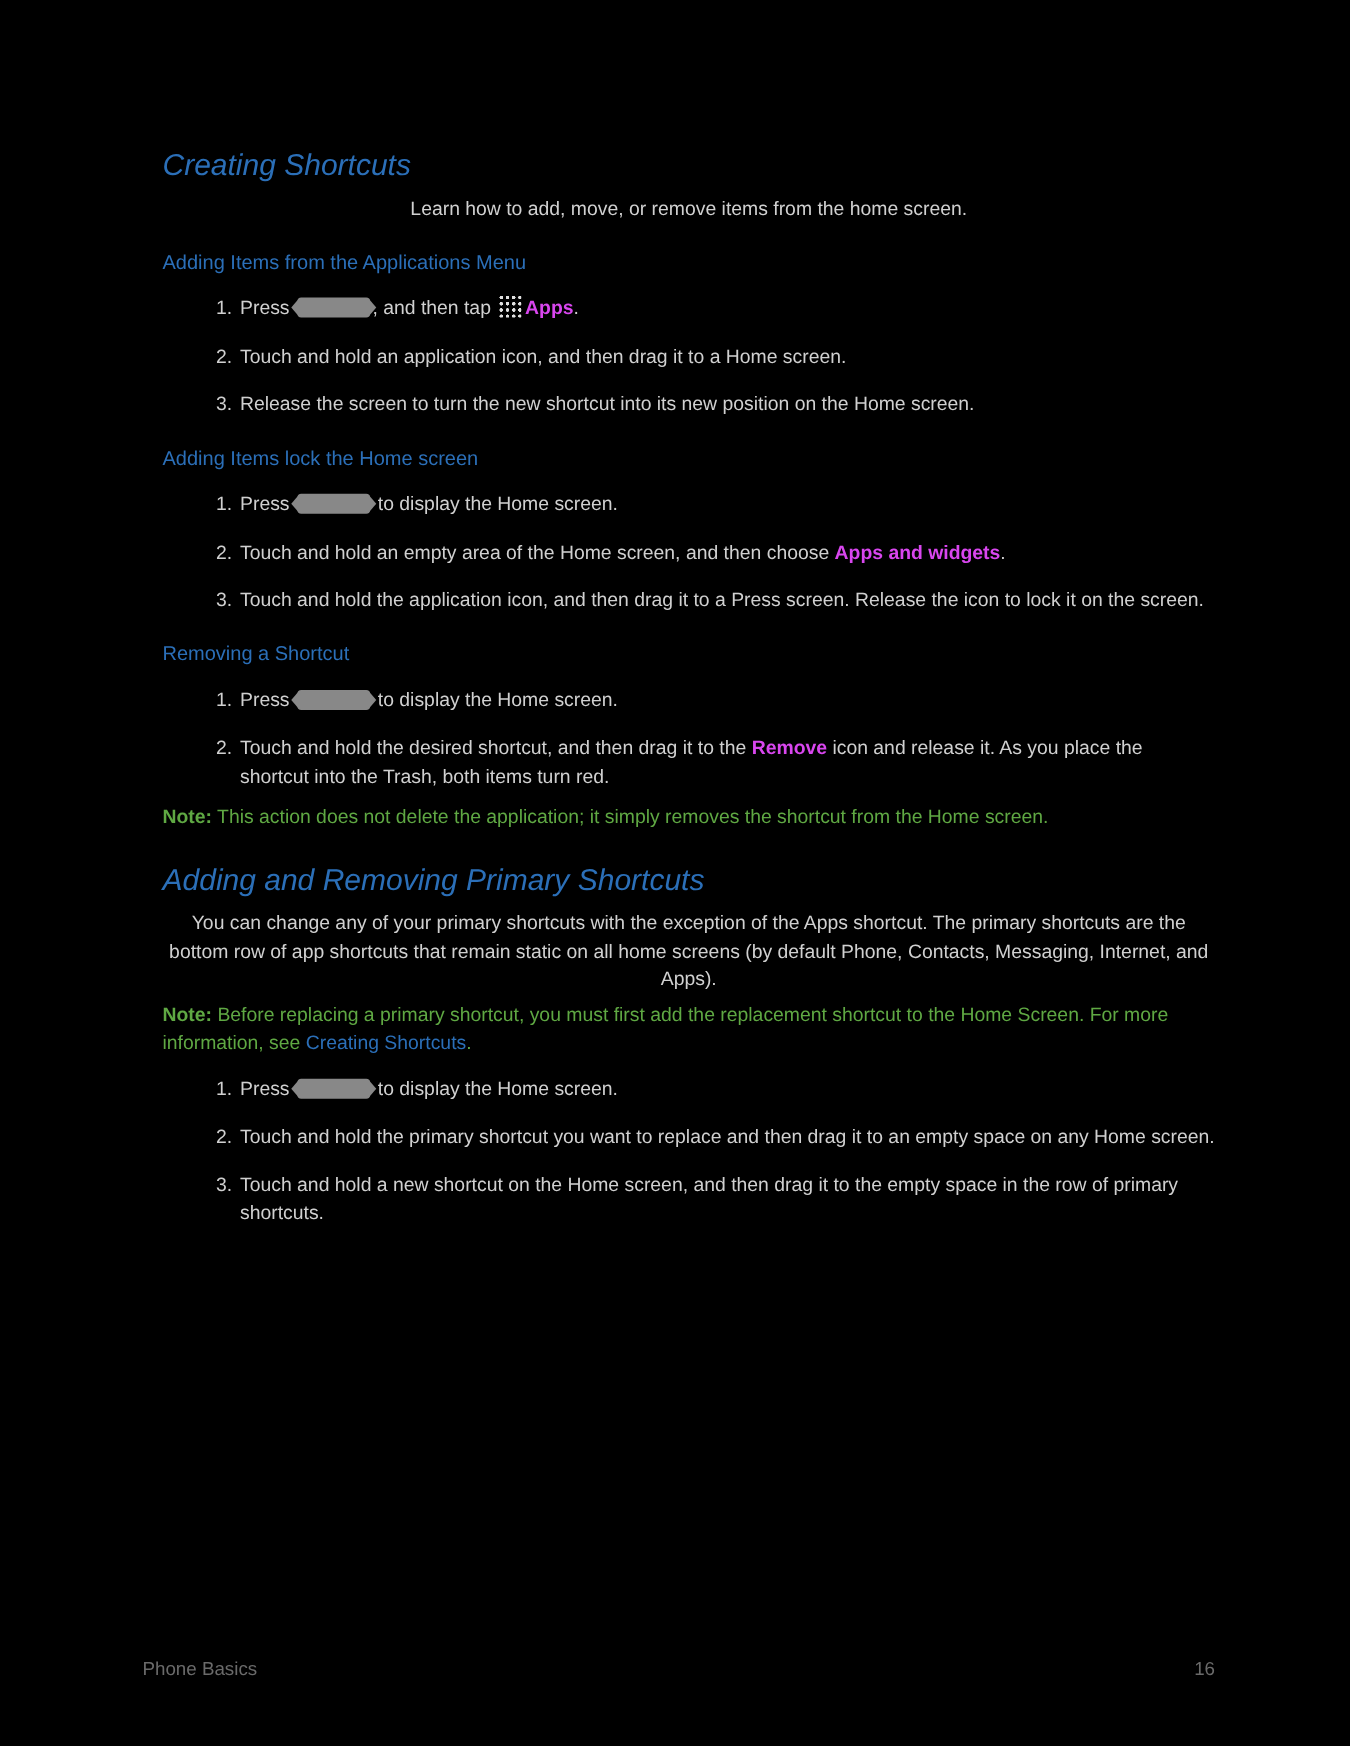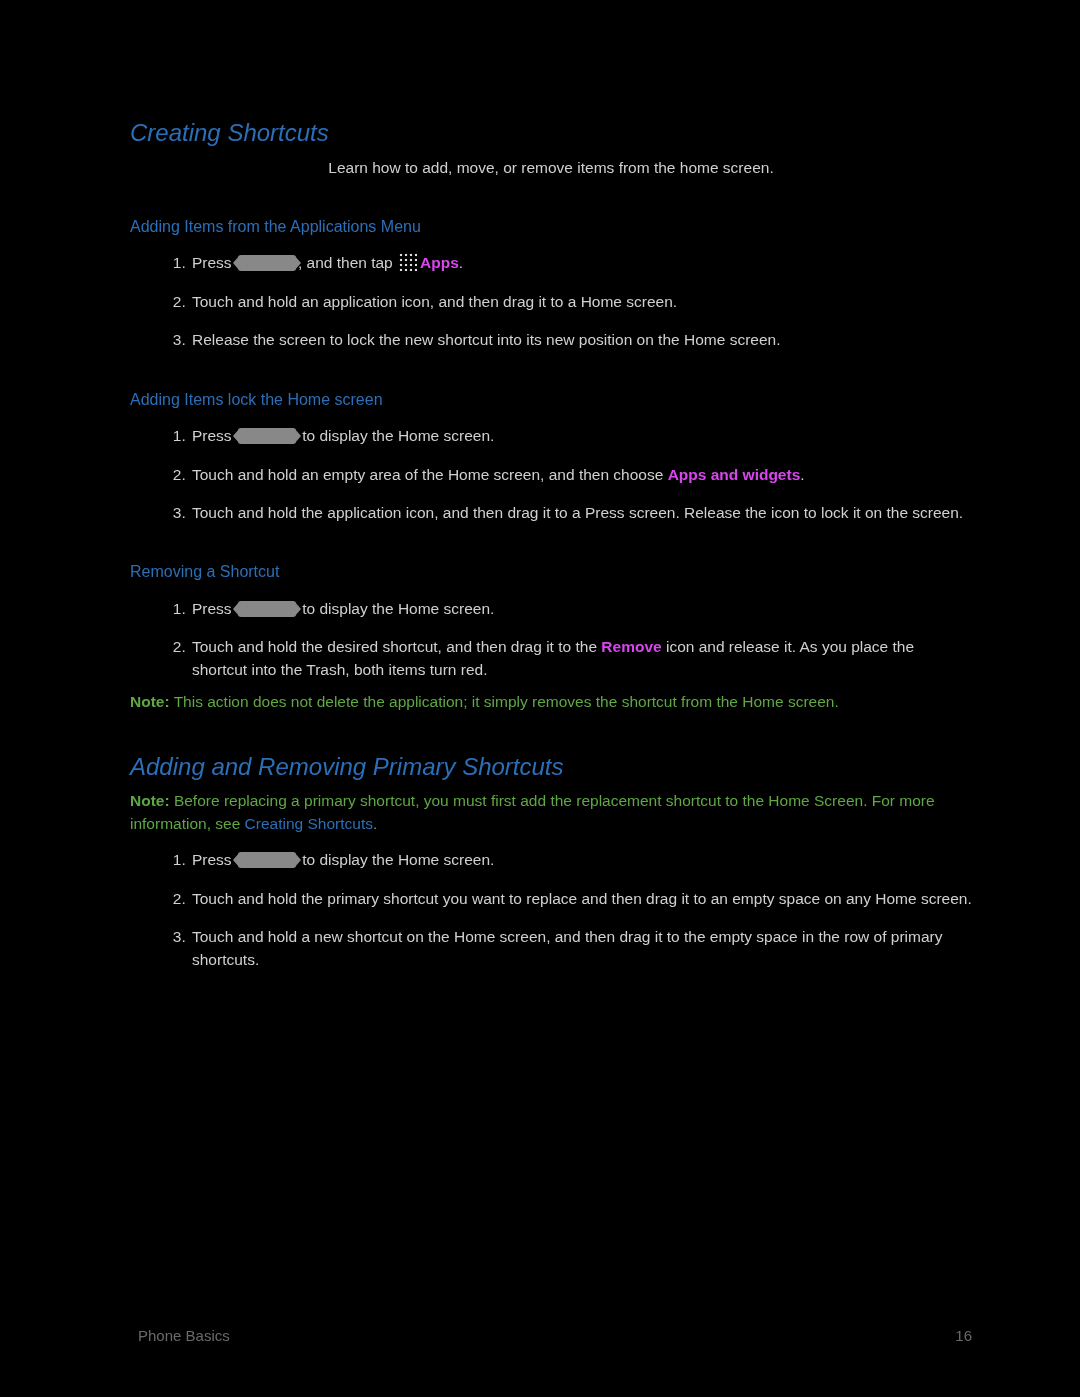--- a/index.html
+++ b/index.html
@@ -24,7 +24,7 @@
   .h2 {
     color: #2b6fb8;
     font-size: 16px;
-    margin-top: 36px;
+    margin-top: 20px;
     margin-bottom: 14px;
     font-weight: normal;
   }

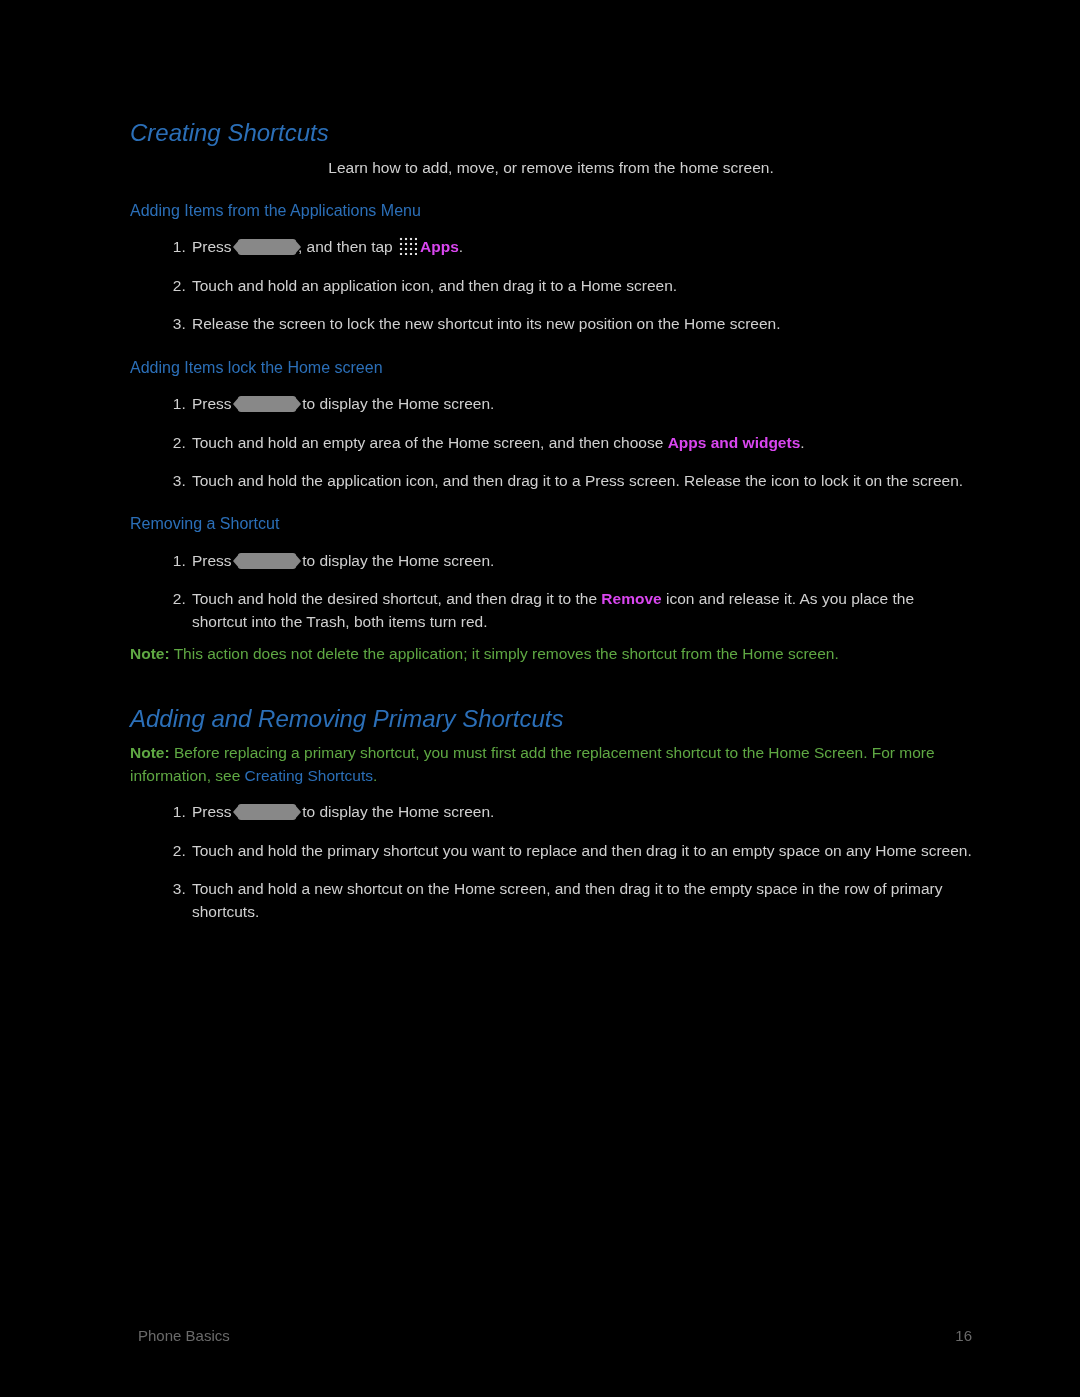--- a/index.html
+++ b/index.html
@@ -121,7 +121,7 @@
     <span>Press </span><span class="home-btn"></span><span>, and then tap </span><span class="apps-icon"></span><span class="bold">Apps</span><span>.</span>
   </li>
   <li>Touch and hold an application icon, and then drag it to a Home screen.</li>
-  <li>Release the screen to lock the new shortcut into its new position on the Home screen.</li>
+  <li>Release the screen to turn the new shortcut into its new position on the Home screen.</li>
 </ol>
 
 <h3 class="h2">Adding Items lock the Home screen</h3>

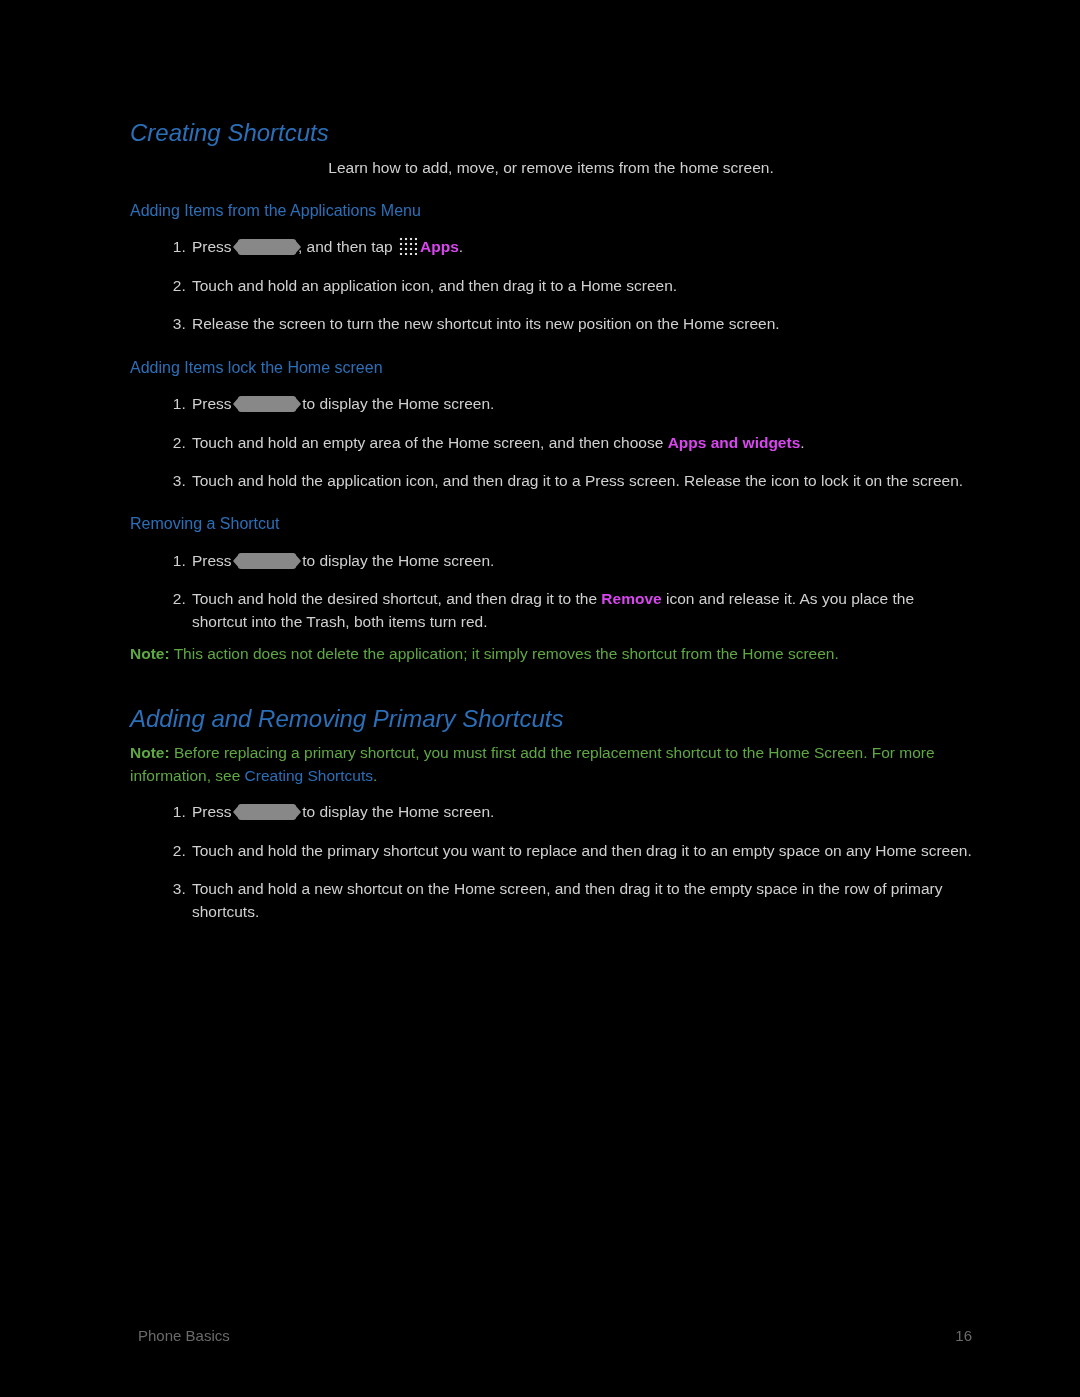--- a/index.html
+++ b/index.html
@@ -107,7 +107,7 @@
     color: #6a6a6a;
     font-size: 15px;
   }
-  .section2 { margin-top: 36px; }
+  .section2 { margin-top: 22px; }
 </style>
 </head>
 <body>

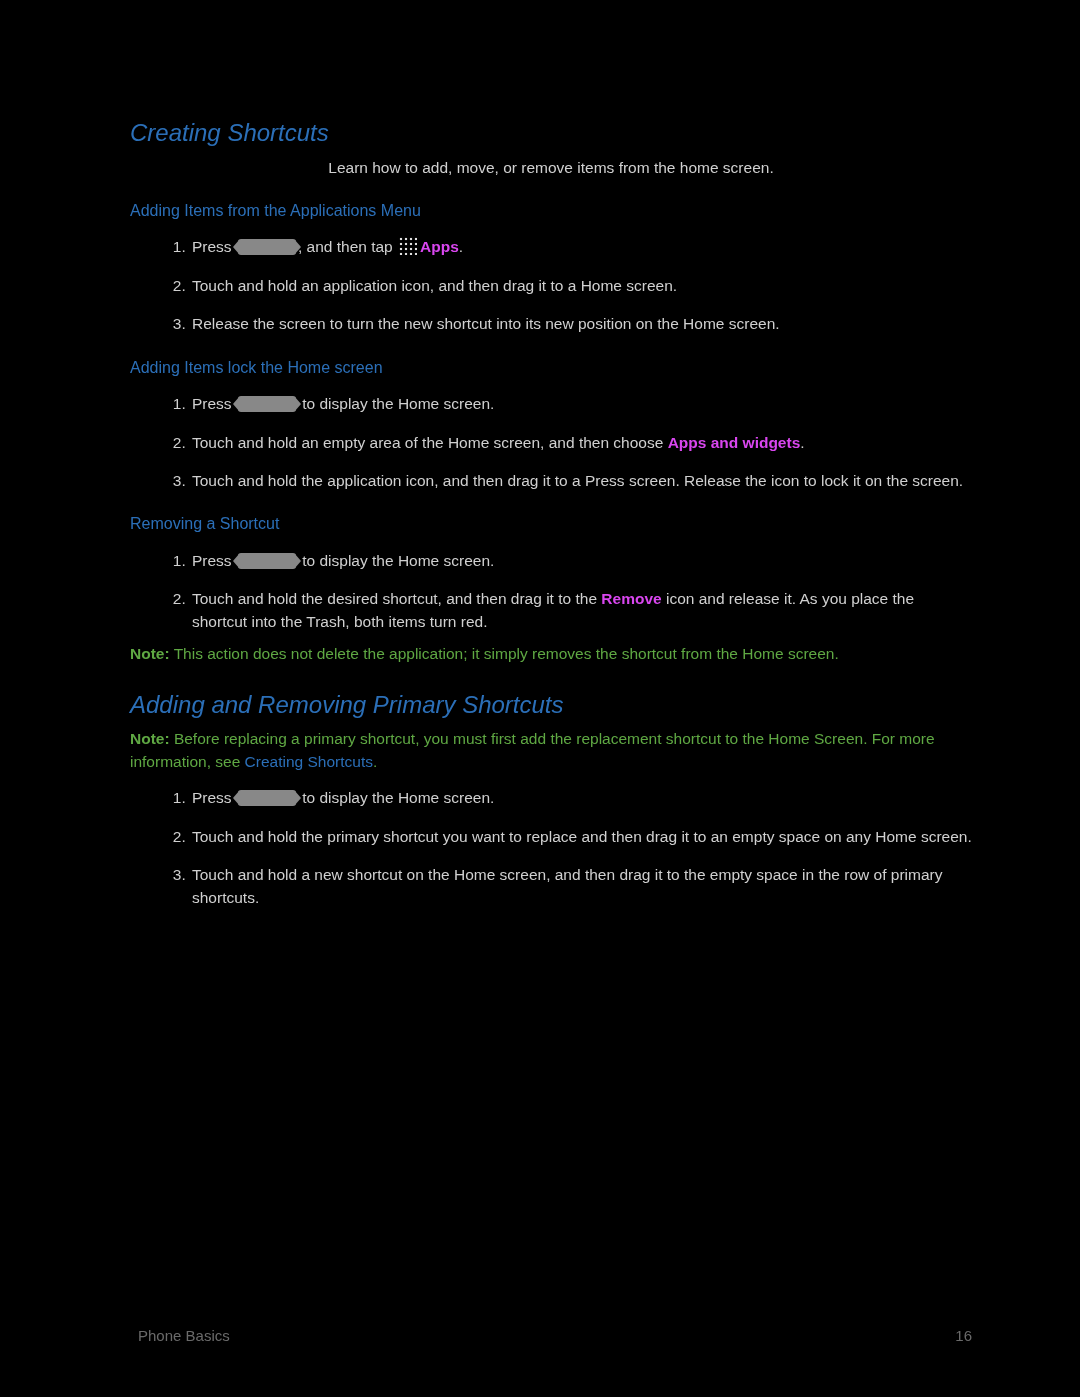--- a/index.html
+++ b/index.html
@@ -151,6 +151,7 @@
 
 <div class="section2">
 <h2 class="h1">Adding and Removing Primary Shortcuts</h2>
+<p class="intro">You can change any of your primary shortcuts with the exception of the Apps shortcut. The primary shortcuts are the bottom row of app shortcuts that remain static on all home screens (by default Phone, Contacts, Messaging, Internet, and Apps).</p>
 
 <p class="note">
   <span class="bold" style="color:#5fa843;">Note:</span><span> Before replacing a primary shortcut, you must first add the replacement shortcut to the Home Screen. For more information, see </span><span class="link">Creating Shortcuts</span><span>.</span>

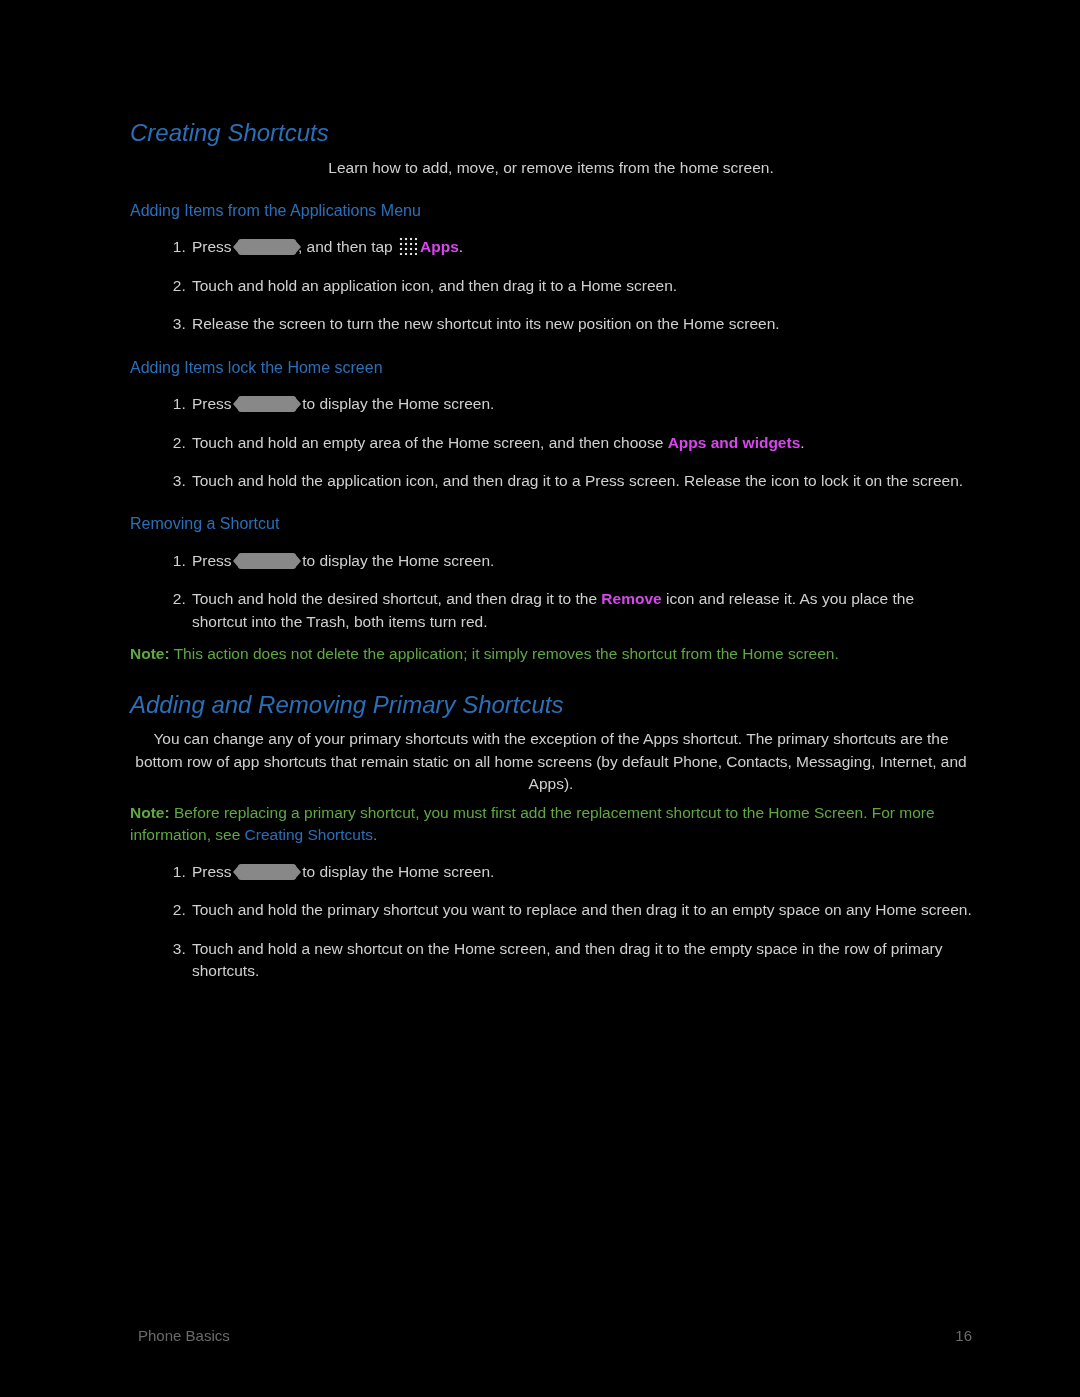--- a/index.html
+++ b/index.html
@@ -100,7 +100,7 @@
   .footer {
     position: absolute;
     bottom: 50px;
-    left: 138px;
+    left: 114px;
     right: 108px;
     display: flex;
     justify-content: space-between;

